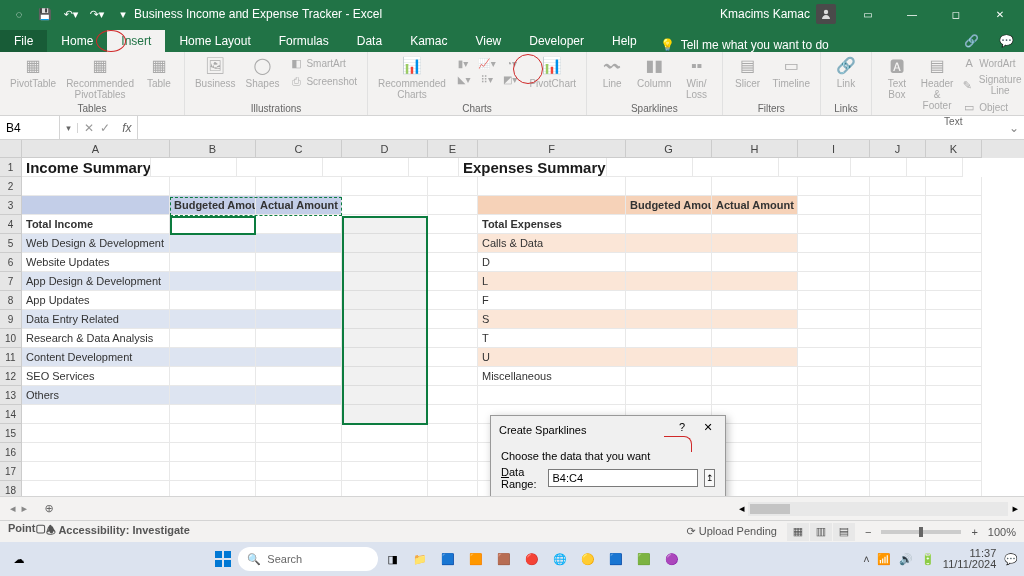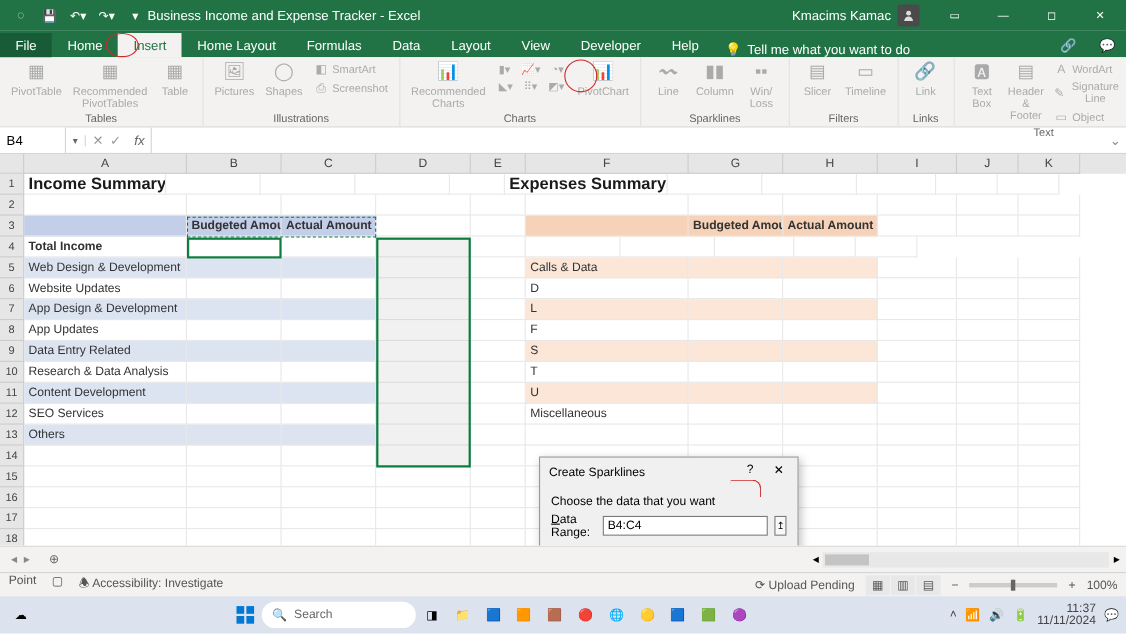--- a/index.html
+++ b/index.html
@@ -140,7 +140,7 @@
   <div class="tab">Home Layout</div>
   <div class="tab">Formulas</div>
   <div class="tab">Data</div>
-  <div class="tab">Layout</div>
+  <div class="tab">Kamac</div>
   <div class="tab">View</div>
   <div class="tab">Developer</div>
   <div class="tab">Help</div>

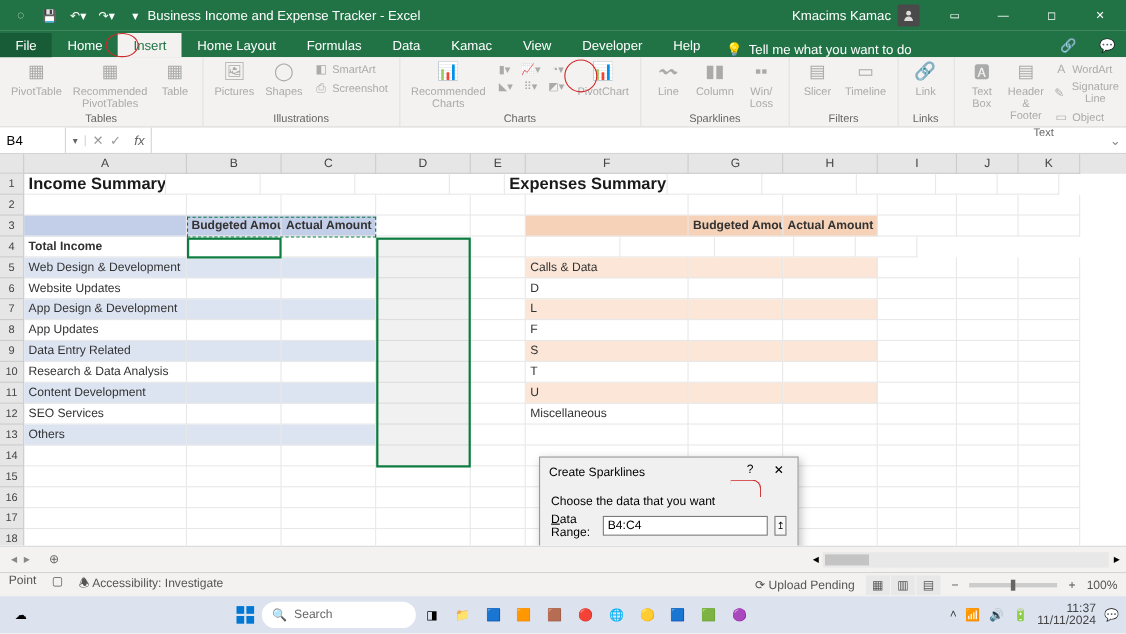--- a/index.html
+++ b/index.html
@@ -177,7 +177,7 @@
       <div class="ribbon-group-items">
     <div class="ribbon-btn">
           <span class="ricon">🖼</span>
-          <span>Pictures</span>
+          <span>Business</span>
         </div>
     <div class="ribbon-btn">
           <span class="ricon">◯</span>

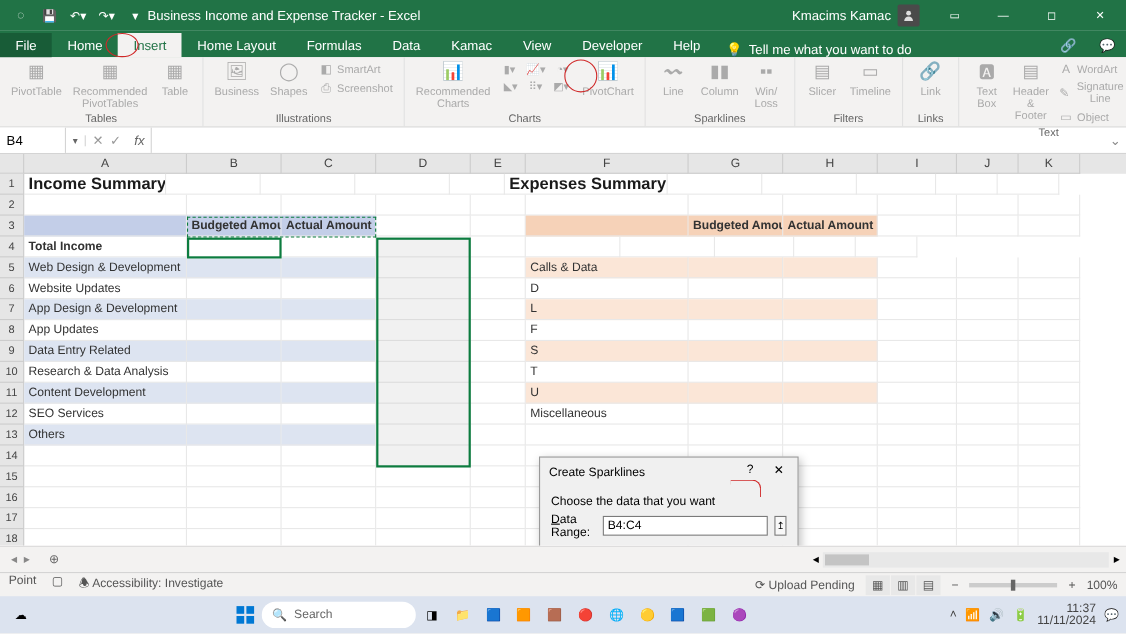--- a/index.html
+++ b/index.html
@@ -395,6 +395,7 @@
           <div class="cell" style="width: 86px;"></div>
           <div class="cell" style="width: 86px;"></div>
           <div class="cell" style="width: 50px;"></div>
+          <div class="cell bold" style="width: 148px;">Total Expenses</div>
           <div class="cell" style="width: 86px;"></div>
           <div class="cell" style="width: 86px;"></div>
           <div class="cell" style="width: 72px;"></div>

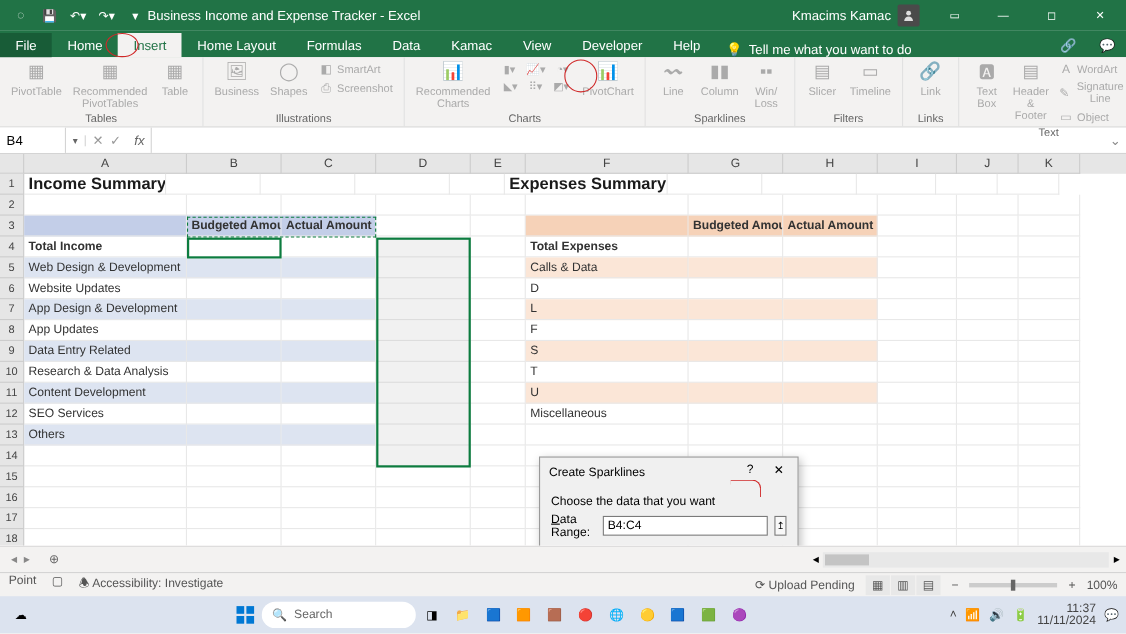--- a/index.html
+++ b/index.html
@@ -633,7 +633,7 @@
 </div>
 
 <div class="status-bar">
-  <div style="display:flex; gap:14px;">
+  <div style="display:flex; gap:0;font-weight:bold;">
     <span>Point</span>
     <span>▢</span>
     <span>🕭 <span>Accessibility: Investigate</span></span>

